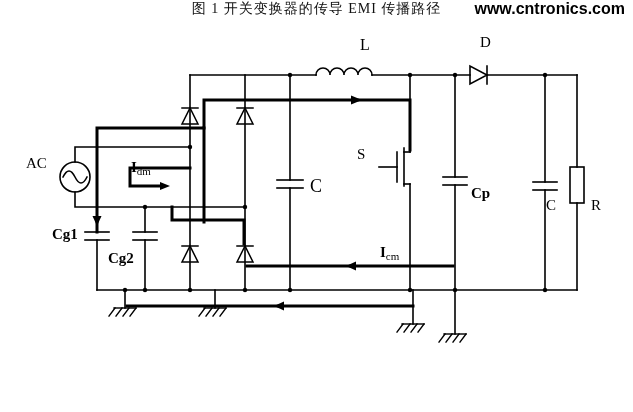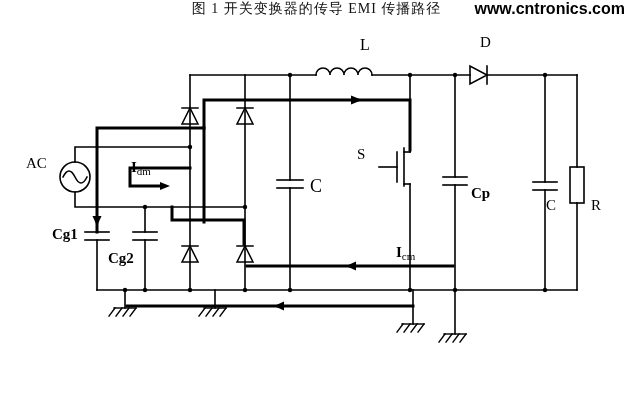--- a/index.html
+++ b/index.html
@@ -201,7 +201,7 @@
   <div class="lbl" style="left:546px; top:198px;">C</div>
   <div class="lbl" style="left:591px; top:198px;">R</div>
 
-  <div class="lbl b" style="left:396px; top:245px;">
+  <div class="lbl b" style="left:380px; top:245px;">
     <span>I</span><span class="sub">cm</span>
   </div>
 

